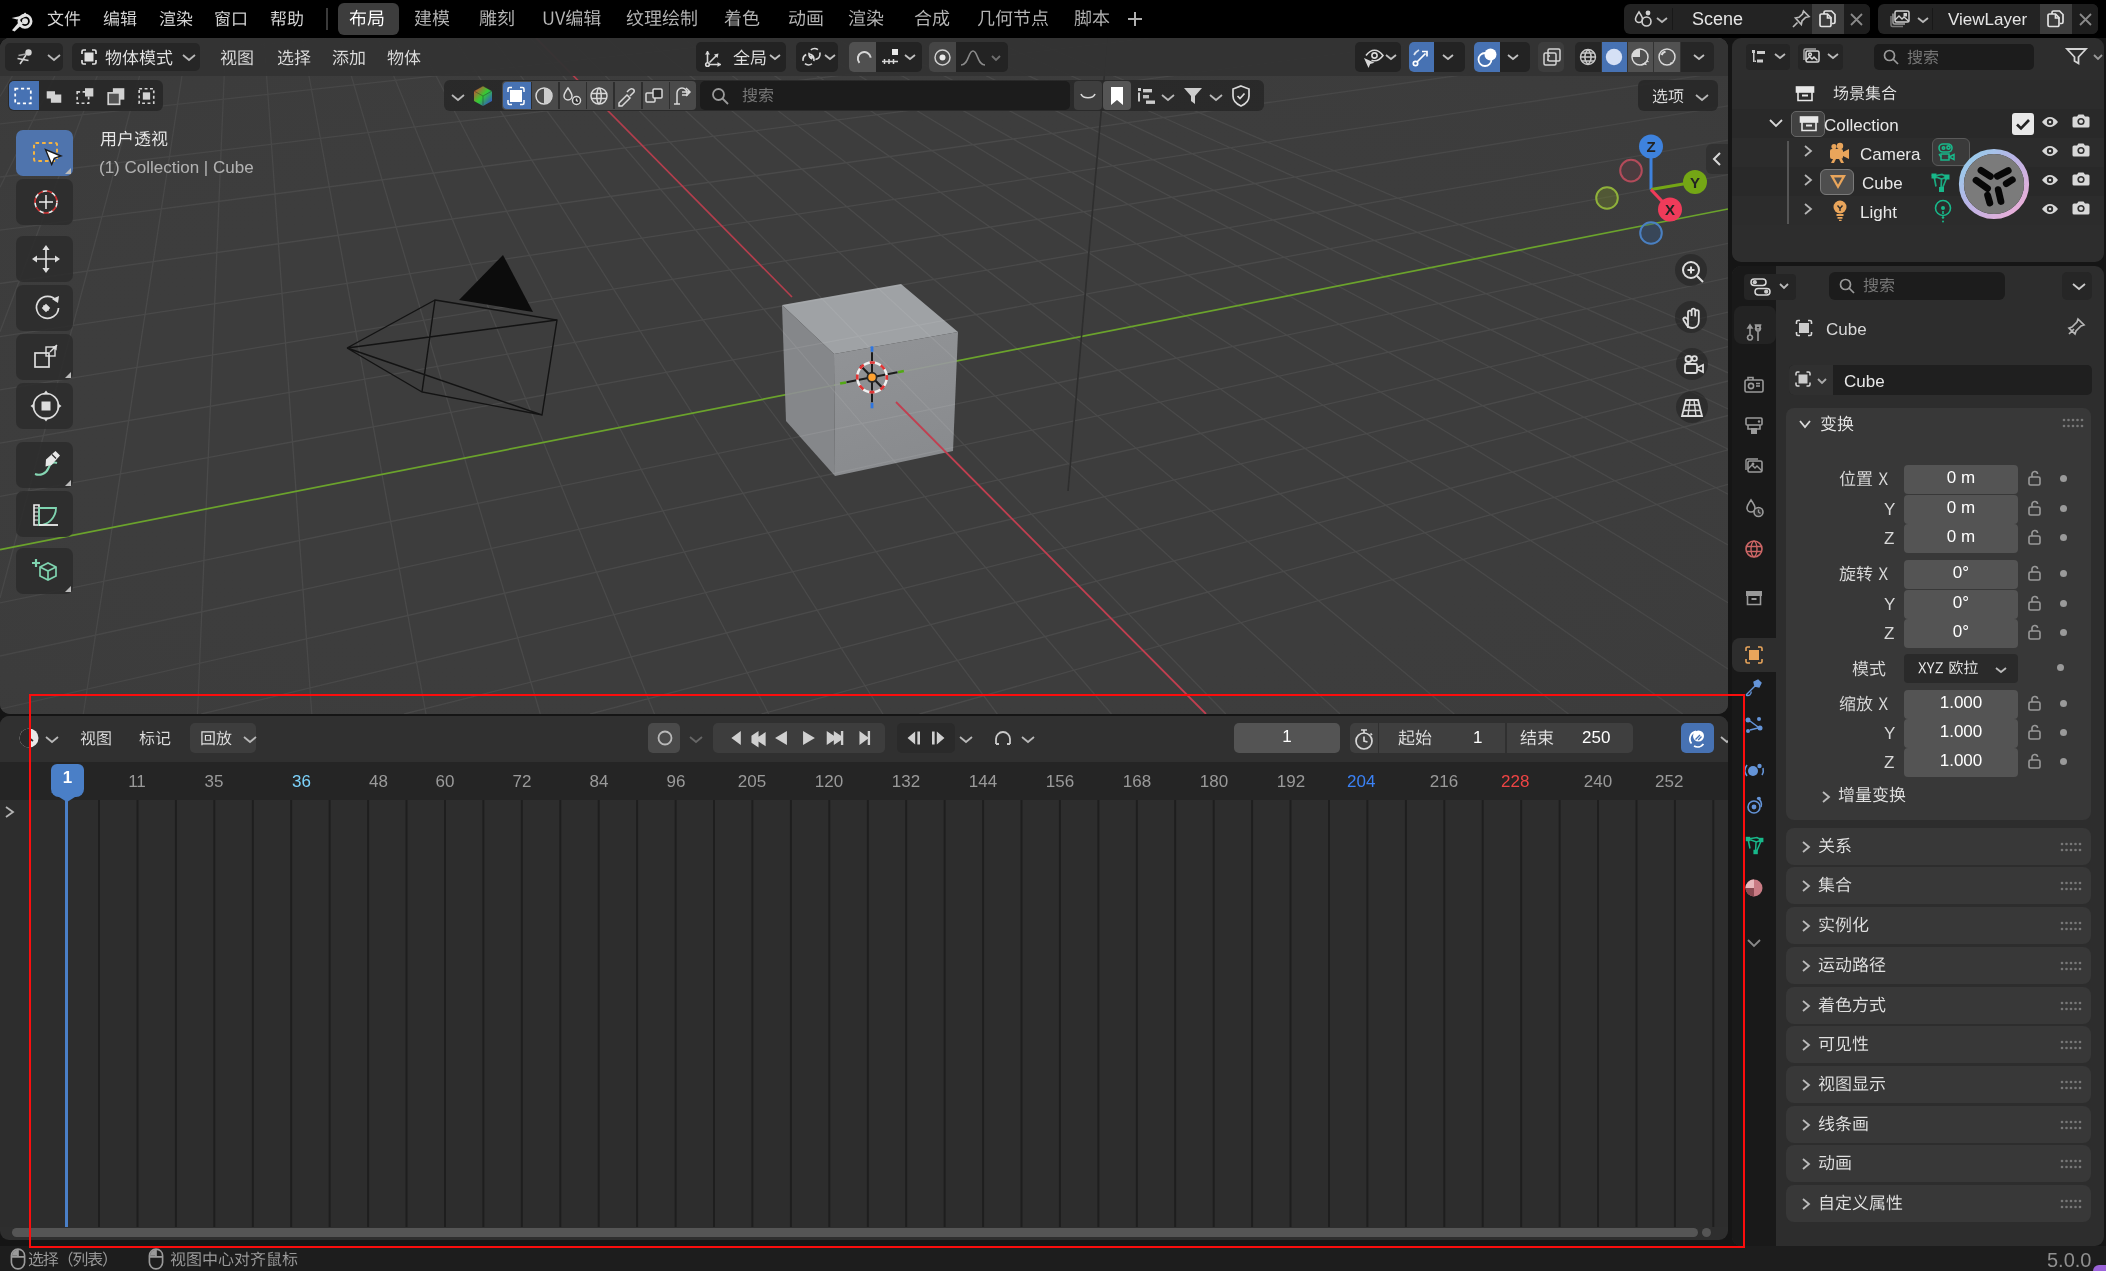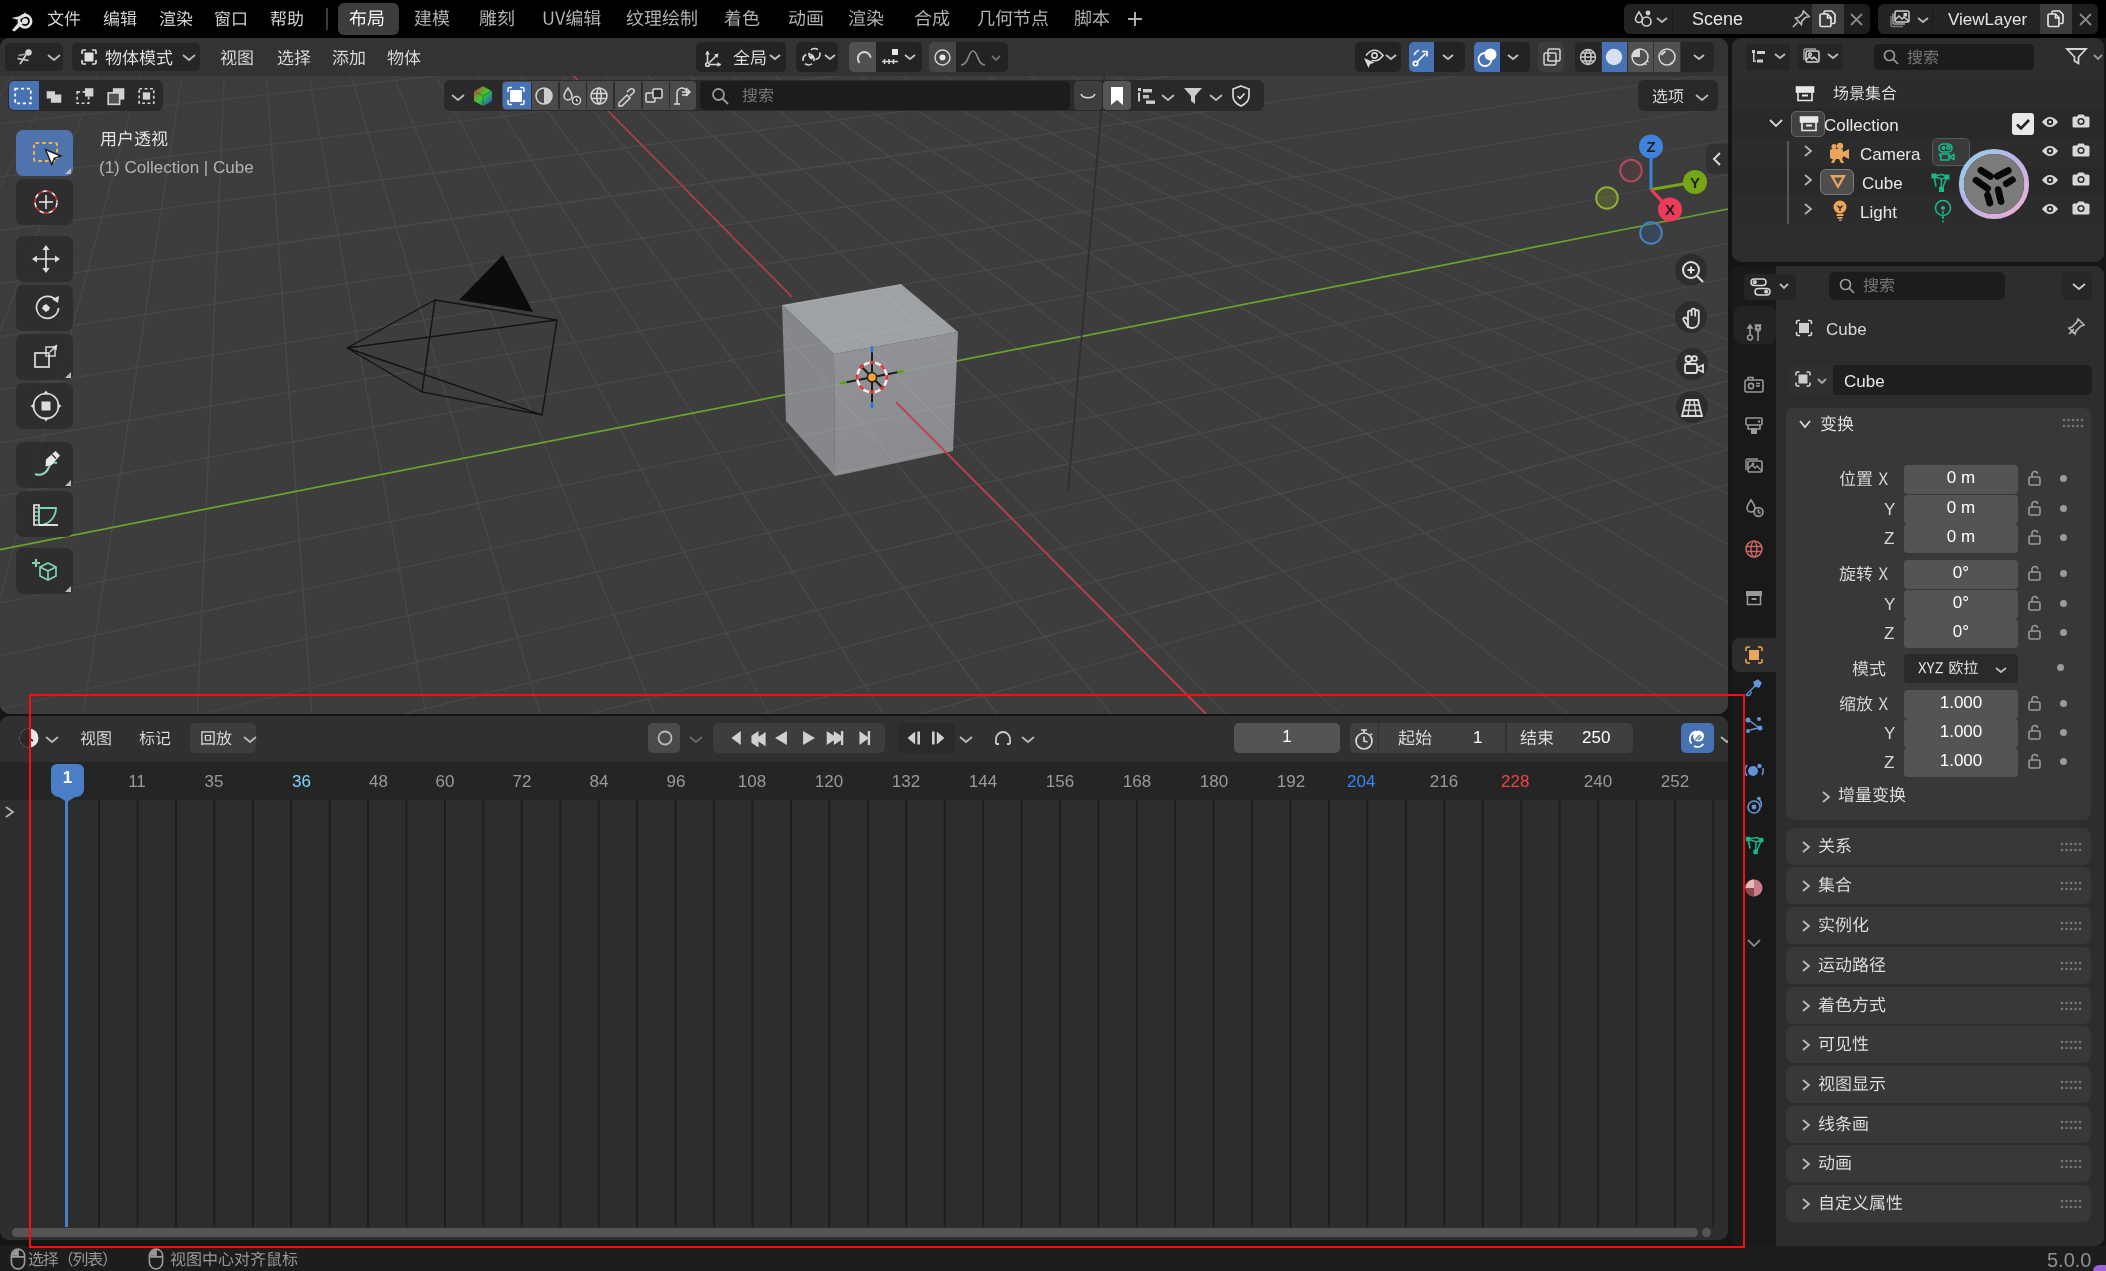--- a/index.html
+++ b/index.html
@@ -1425,7 +1425,7 @@
     <div style="position:absolute;left:502px;top:56px;width:40px;text-align:center;font:17px 'Liberation Sans';color:#9a9a9a">72</div>
     <div style="position:absolute;left:579px;top:56px;width:40px;text-align:center;font:17px 'Liberation Sans';color:#9a9a9a">84</div>
     <div style="position:absolute;left:656px;top:56px;width:40px;text-align:center;font:17px 'Liberation Sans';color:#9a9a9a">96</div>
-    <div style="position:absolute;left:732px;top:56px;width:40px;text-align:center;font:17px 'Liberation Sans';color:#9a9a9a">108</div>
+    <div style="position:absolute;left:732px;top:56px;width:40px;text-align:center;font:17px 'Liberation Sans';color:#9a9a9a">205</div>
     <div style="position:absolute;left:809px;top:56px;width:40px;text-align:center;font:17px 'Liberation Sans';color:#9a9a9a">120</div>
     <div style="position:absolute;left:886px;top:56px;width:40px;text-align:center;font:17px 'Liberation Sans';color:#9a9a9a">132</div>
     <div style="position:absolute;left:963px;top:56px;width:40px;text-align:center;font:17px 'Liberation Sans';color:#9a9a9a">144</div>

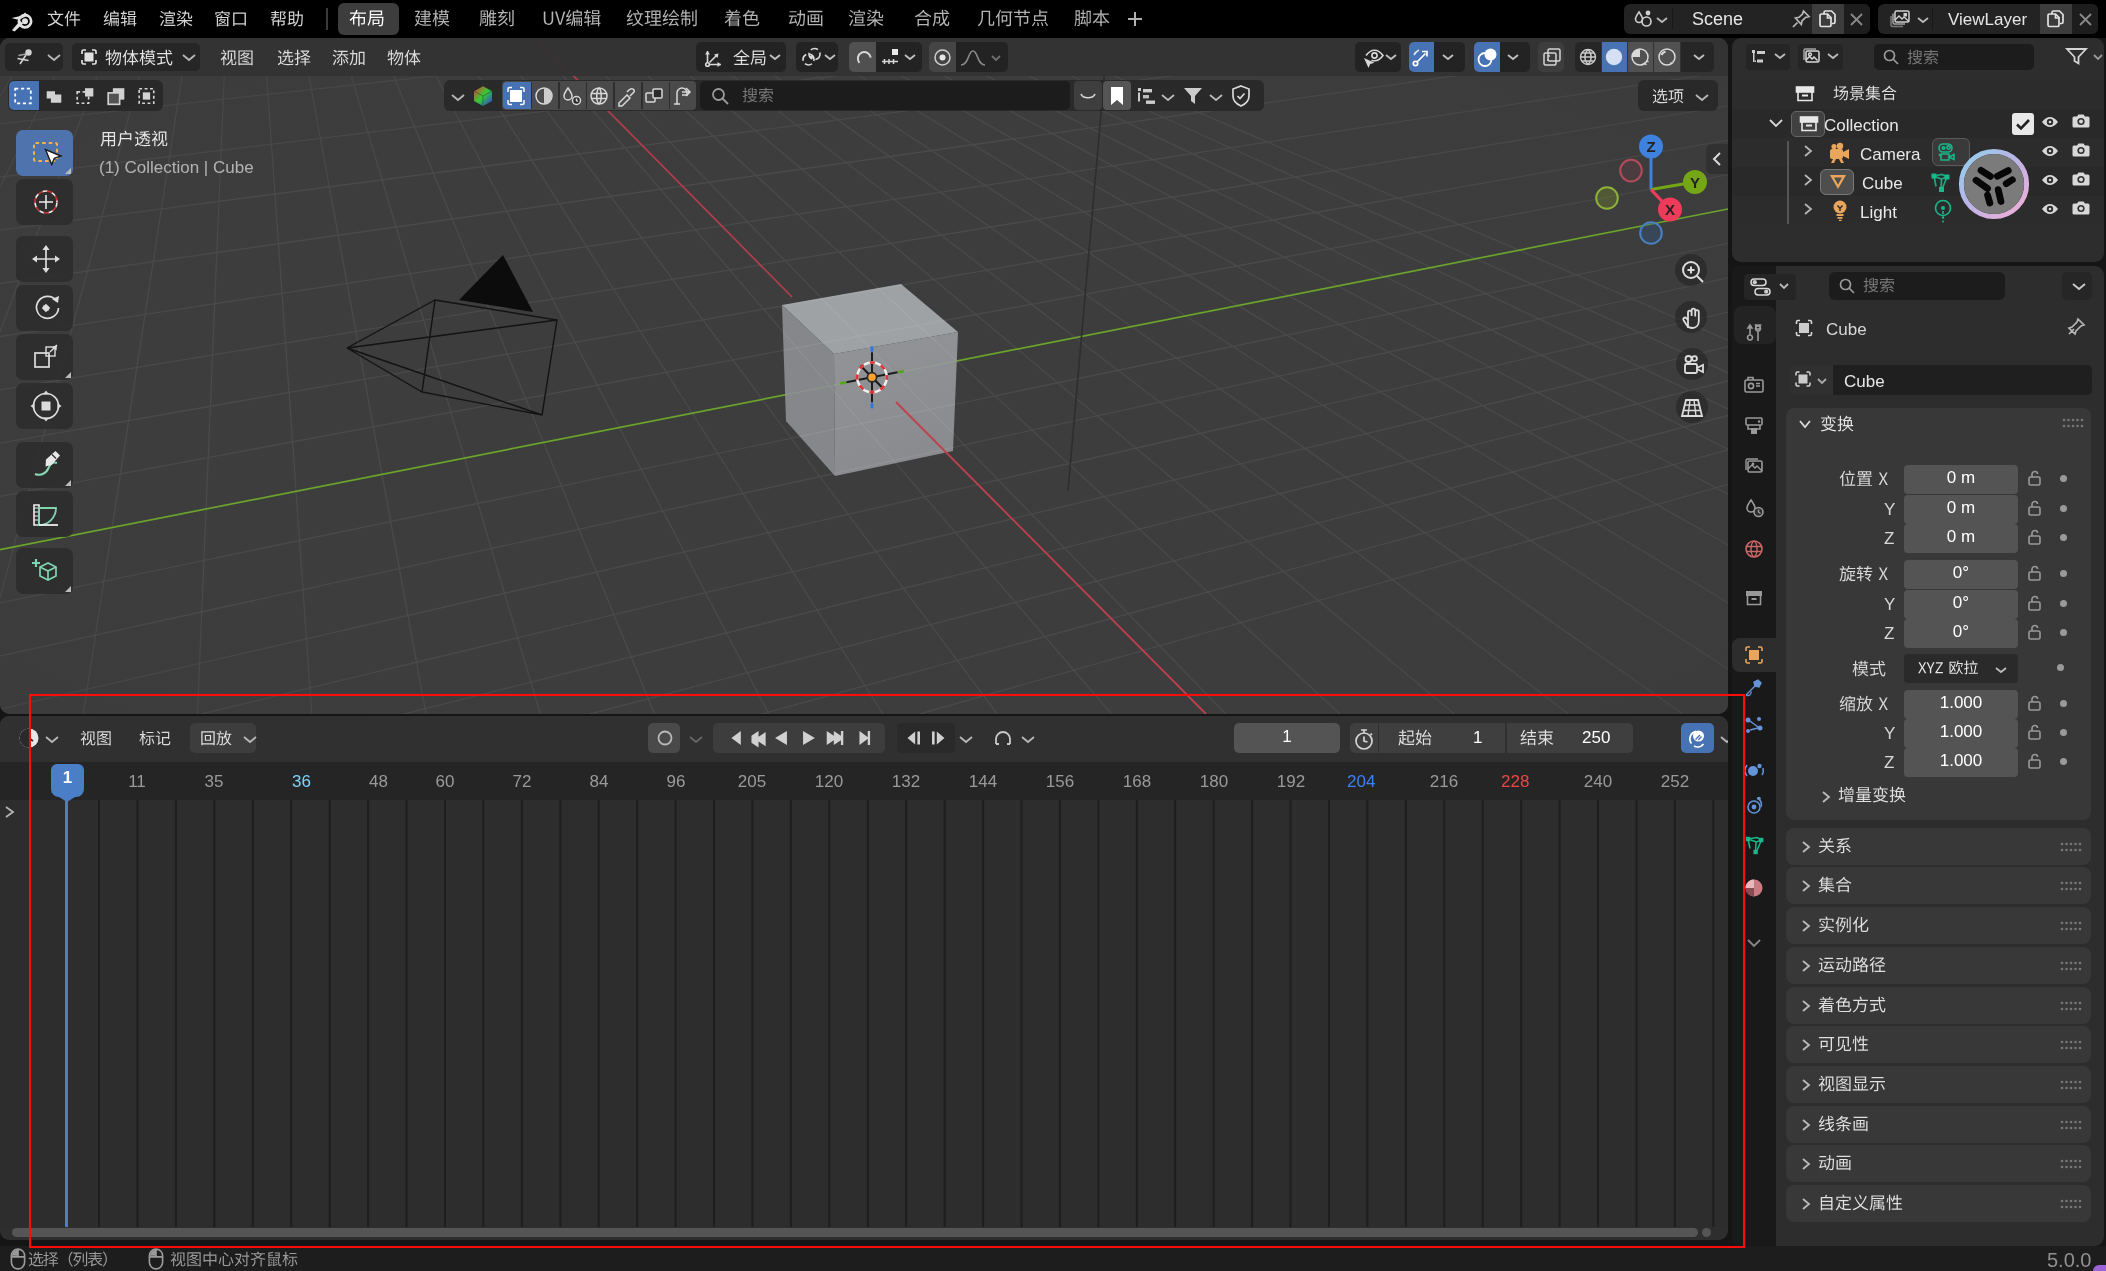--- a/index.html
+++ b/index.html
@@ -1437,7 +1437,7 @@
     <div style="position:absolute;left:1424px;top:56px;width:40px;text-align:center;font:17px 'Liberation Sans';color:#9a9a9a">216</div>
     <div style="position:absolute;left:1501px;top:56px;width:40px;text-align:left;font:17px 'Liberation Sans';color:#ef4444">228</div>
     <div style="position:absolute;left:1578px;top:56px;width:40px;text-align:center;font:17px 'Liberation Sans';color:#9a9a9a">240</div>
-    <div style="position:absolute;left:1655px;top:56px;width:40px;text-align:center;font:17px 'Liberation Sans';color:#9a9a9a">252</div>
+    <div style="position:absolute;left:1655px;top:56px;width:40px;text-align:left;font:17px 'Liberation Sans';color:#9a9a9a">252</div>
     <div style="position:absolute;left:0px;top:84px;width:1728px;height:427px;background:#2d2d2d"></div>
     <svg style="position:absolute;left:0;top:84px" width="1728" height="427" fill="#1e1e1e">
       <rect x="98.0" y="0" width="2" height="427"></rect>

